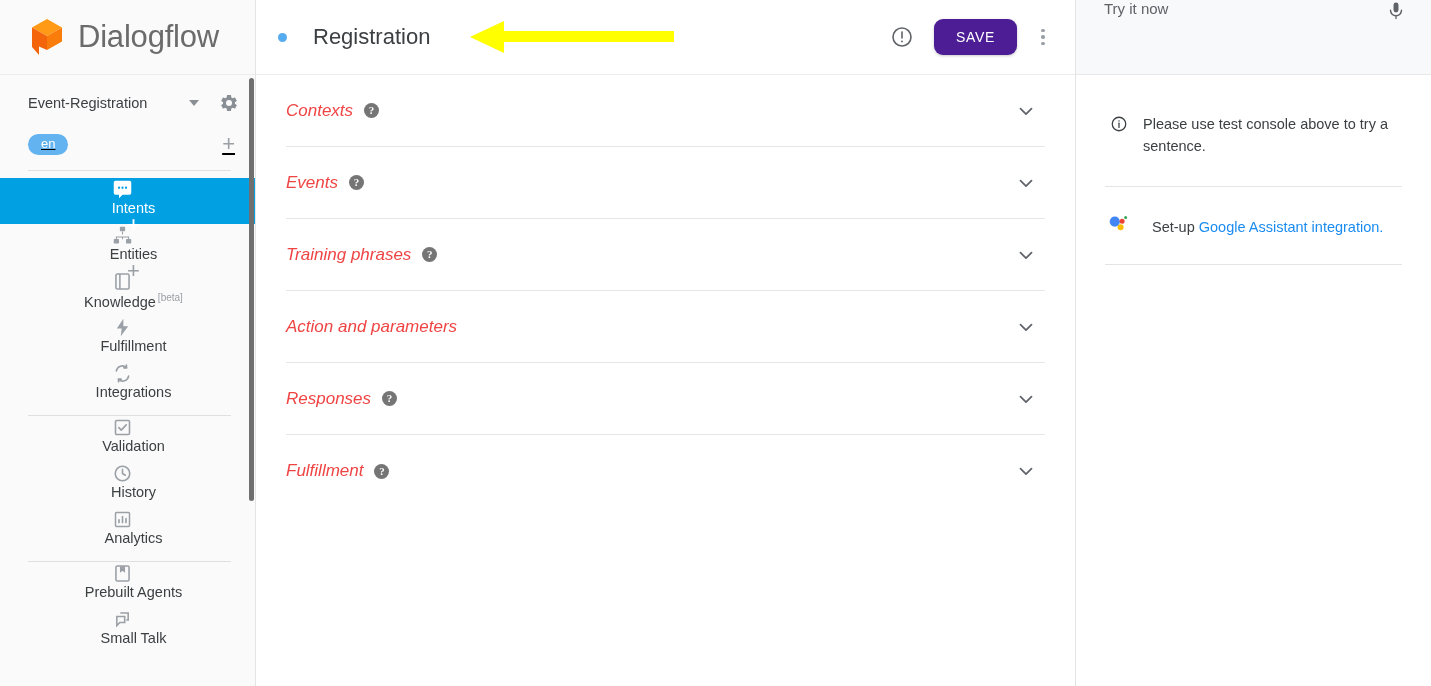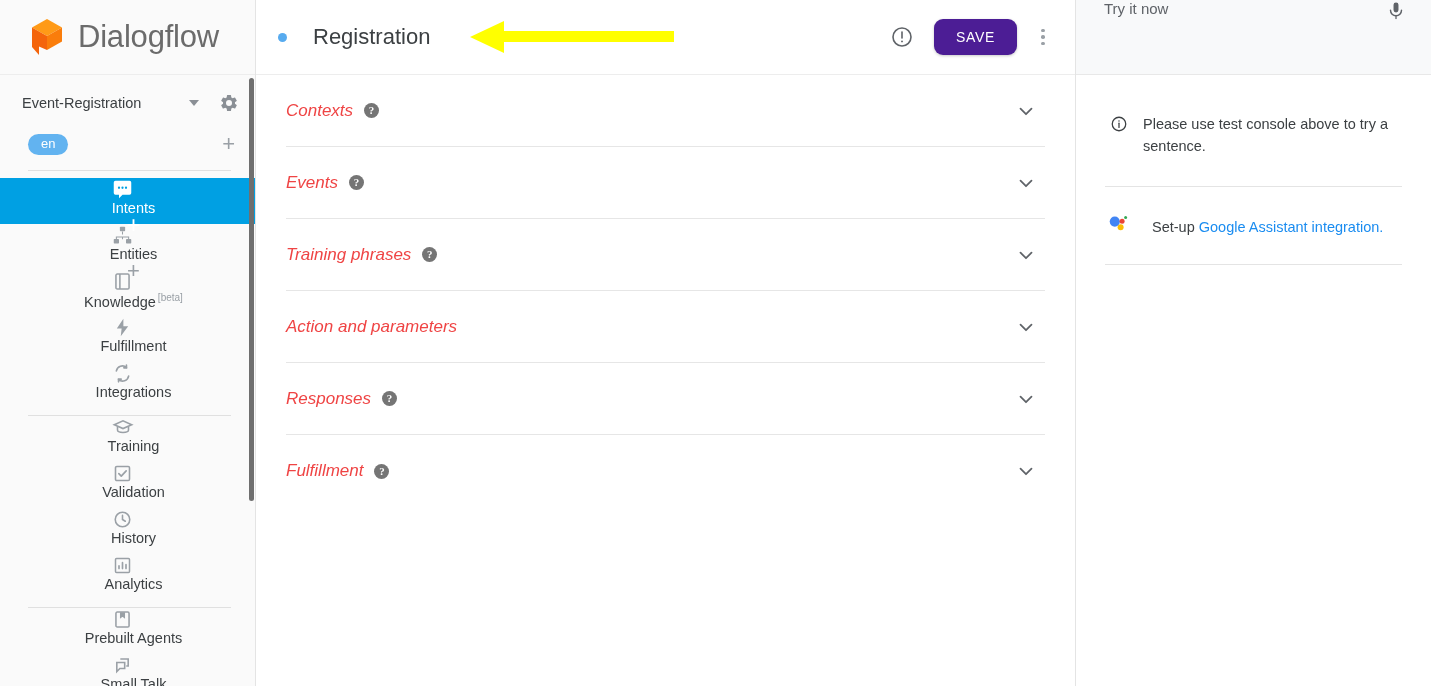--- a/index.html
+++ b/index.html
@@ -38,7 +38,7 @@
   .agent-row {
     height: 44px;
     display: flex; align-items: center;
-    padding: 0 16px 0 22px;
+    padding: 0 16px 0 28px;
     margin-top: 6px;
   }
   .agent-name {

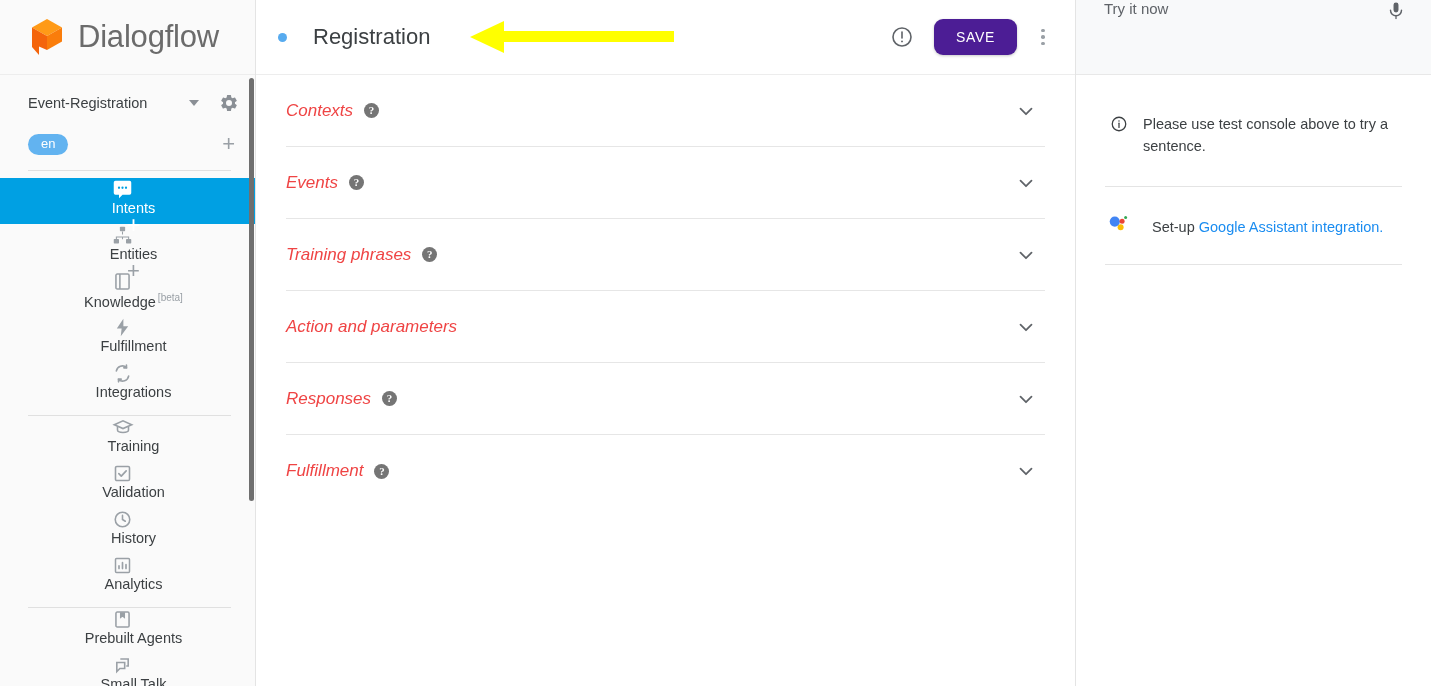--- a/index.html
+++ b/index.html
@@ -58,6 +58,7 @@
     height: 38px;
     display: flex; align-items: center;
     padding: 0 20px 0 28px;
+    text-decoration: underline;
   }
   .chip-en {
     background: #62b3f0;

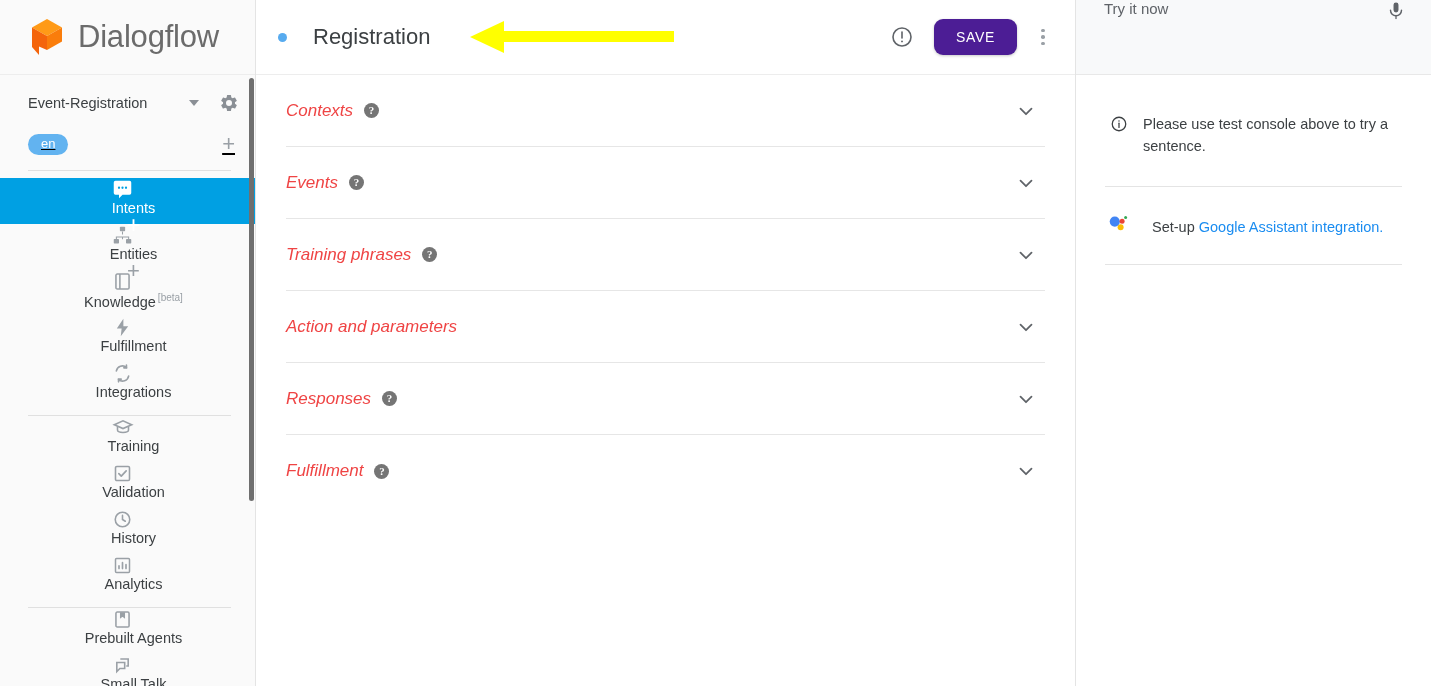--- a/index.html
+++ b/index.html
@@ -322,15 +322,6 @@
 
       <div class="hr-sidebar"></div>
 
-      <div class="nav-item">
-        <span class="nav-icon">
-          <svg width="22" height="22" viewBox="0 0 24 24" fill="none" stroke="#9aa0a6" stroke-width="1.7">
-            <path d="M2.5 9.5L12 5.3l9.5 4.2L12 13.7z"></path>
-            <path d="M6 11.4v4c0 1.4 2.7 2.6 6 2.6s6-1.2 6-2.6v-4"></path>
-          </svg>
-        </span>
-        <span class="nav-label">Training</span>
-      </div>
 
       <div class="nav-item">
         <span class="nav-icon">

